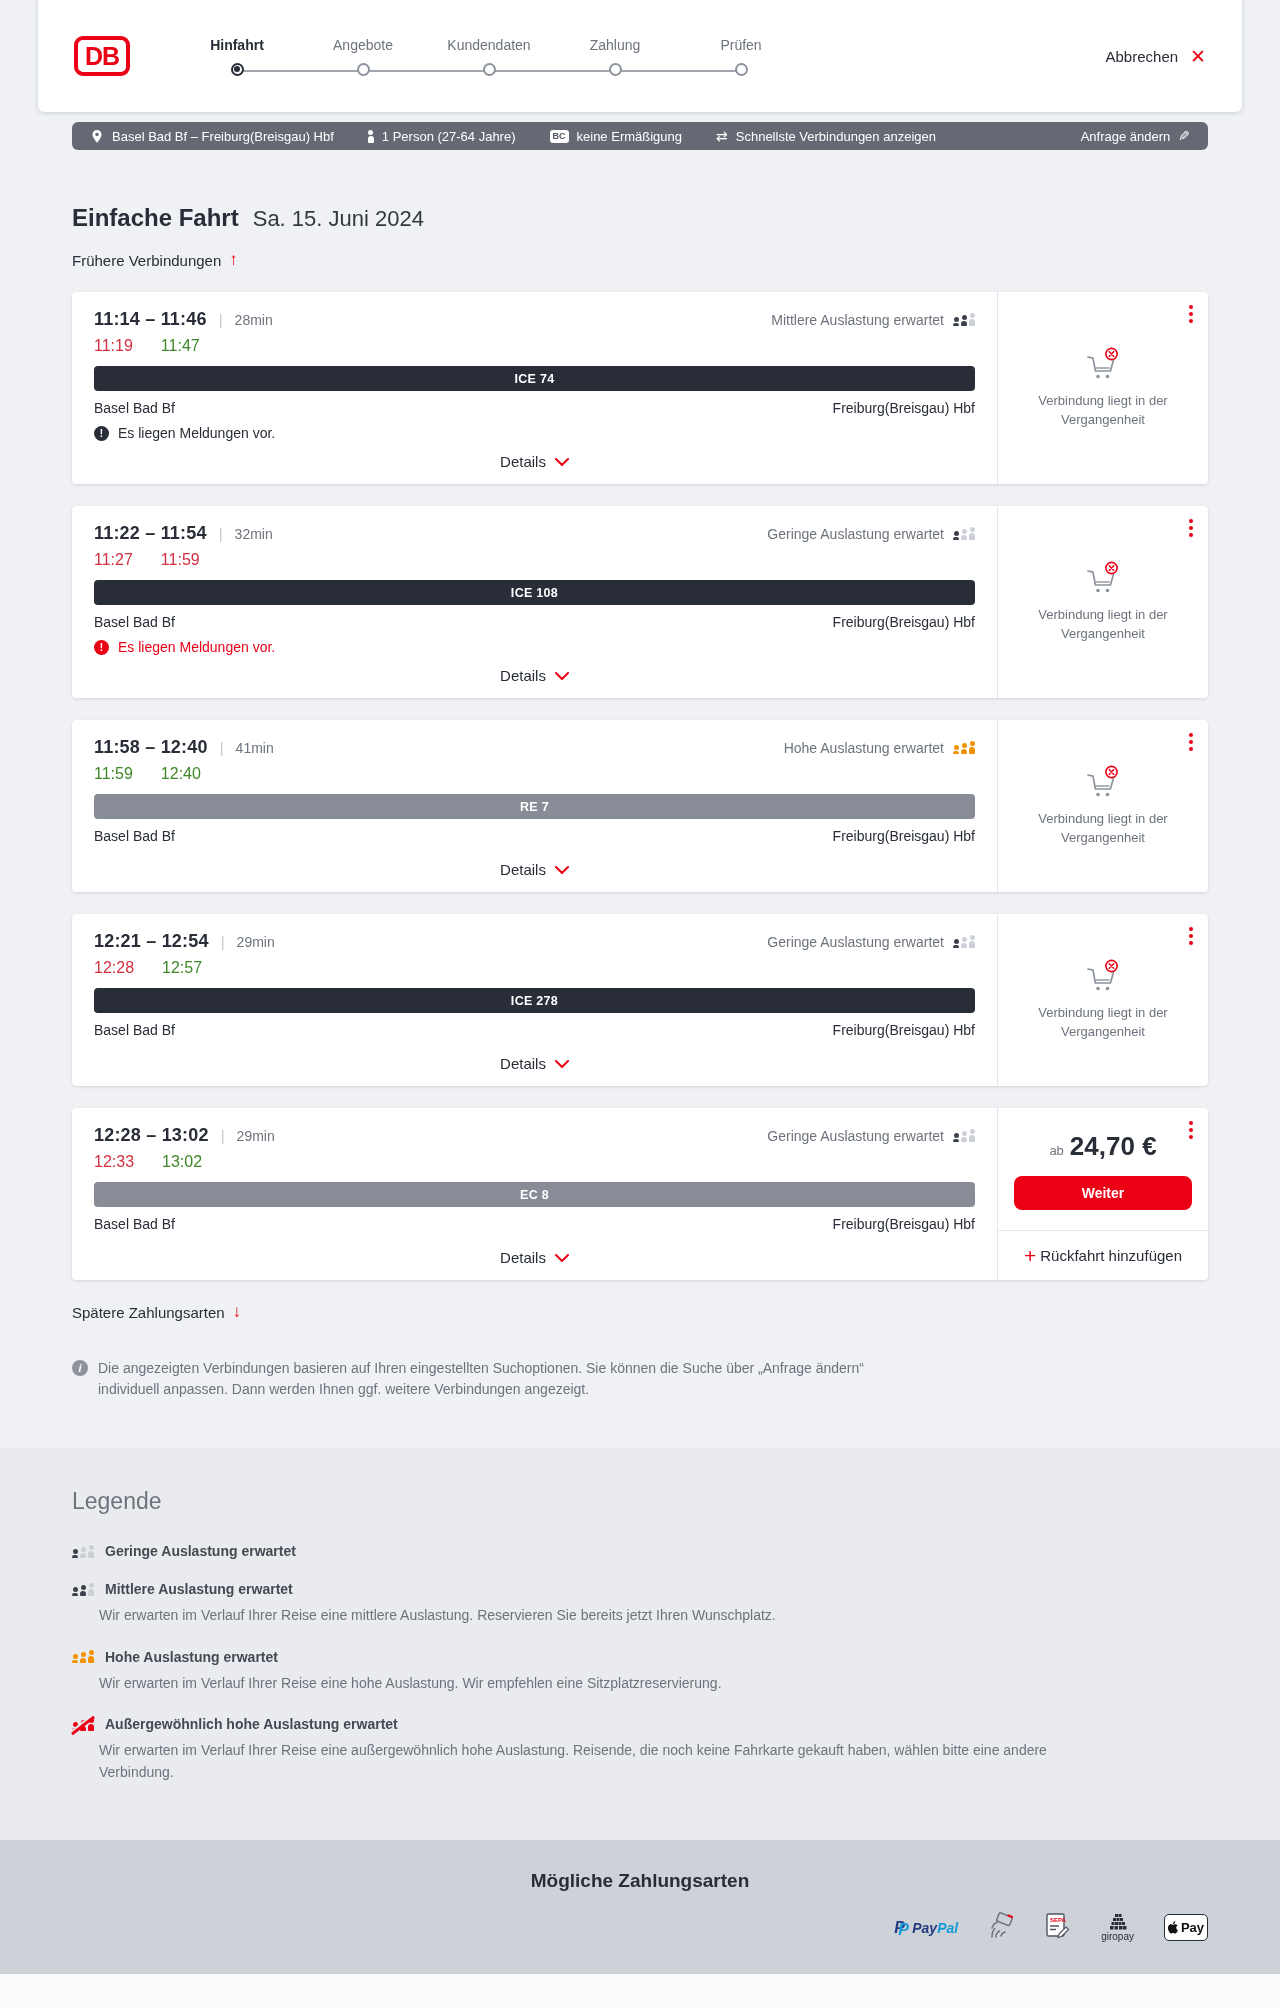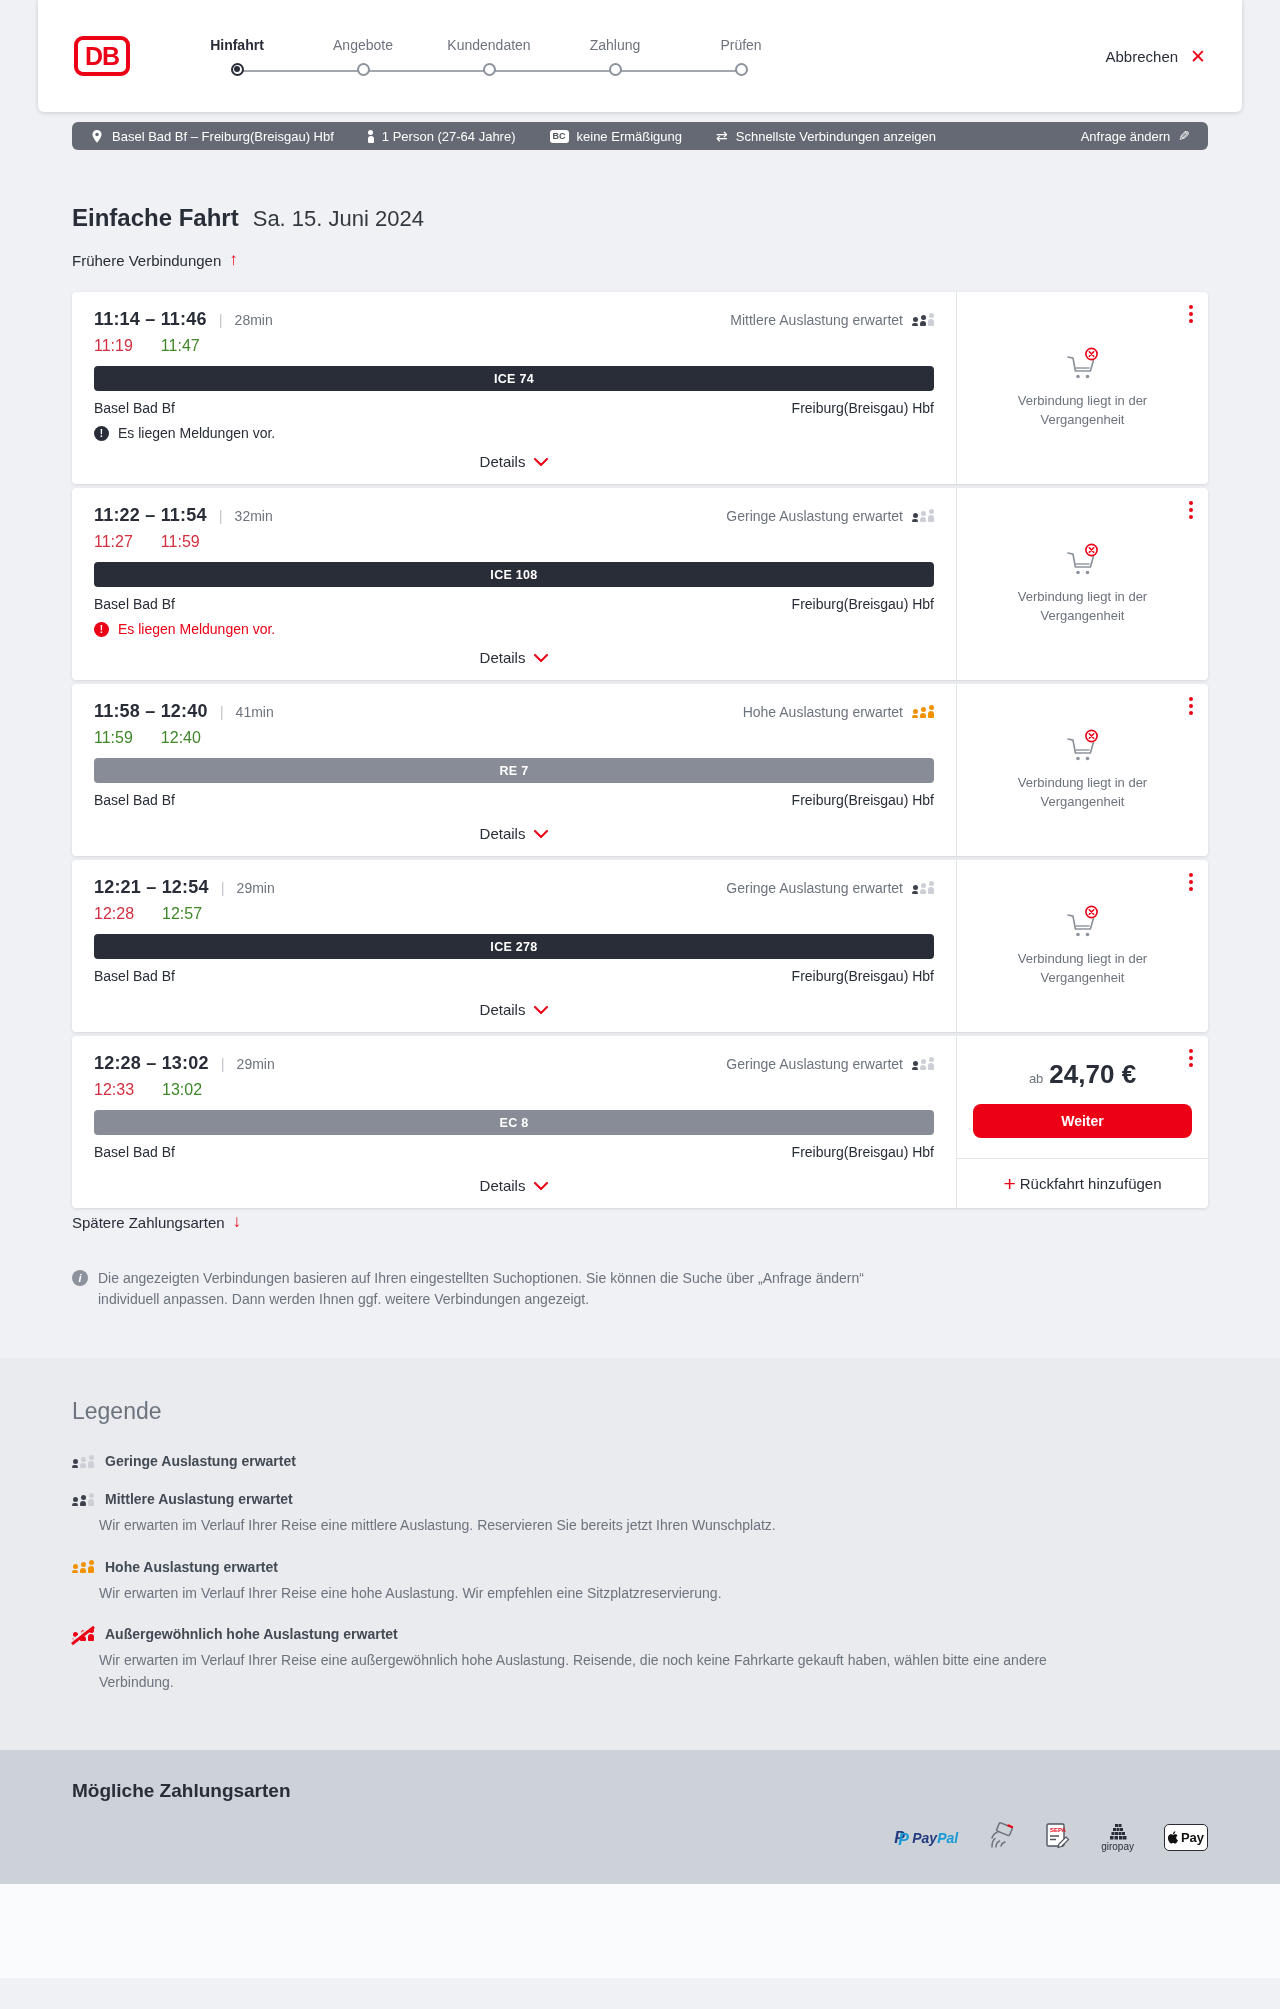--- a/index.html
+++ b/index.html
@@ -64,7 +64,7 @@
   .arrow-down::before { content:"↓"; color:#ec0016; font-size:17px; font-weight:700; }
   .cards { margin-top:22px; }
   .card { background:#fff; border-radius:4px; box-shadow:0 1px 3px rgba(40,45,55,.14);
-          display:flex; margin-bottom:4px; min-height:172px; }
+          display:flex; margin-bottom:22px; min-height:172px; }
   .card-left { flex:1; padding:17px 22px 14px; display:flex; flex-direction:column; }
   .row-top { display:flex; align-items:center; }
   .times { font-size:18px; font-weight:800; color:#282d37; letter-spacing:.2px; }

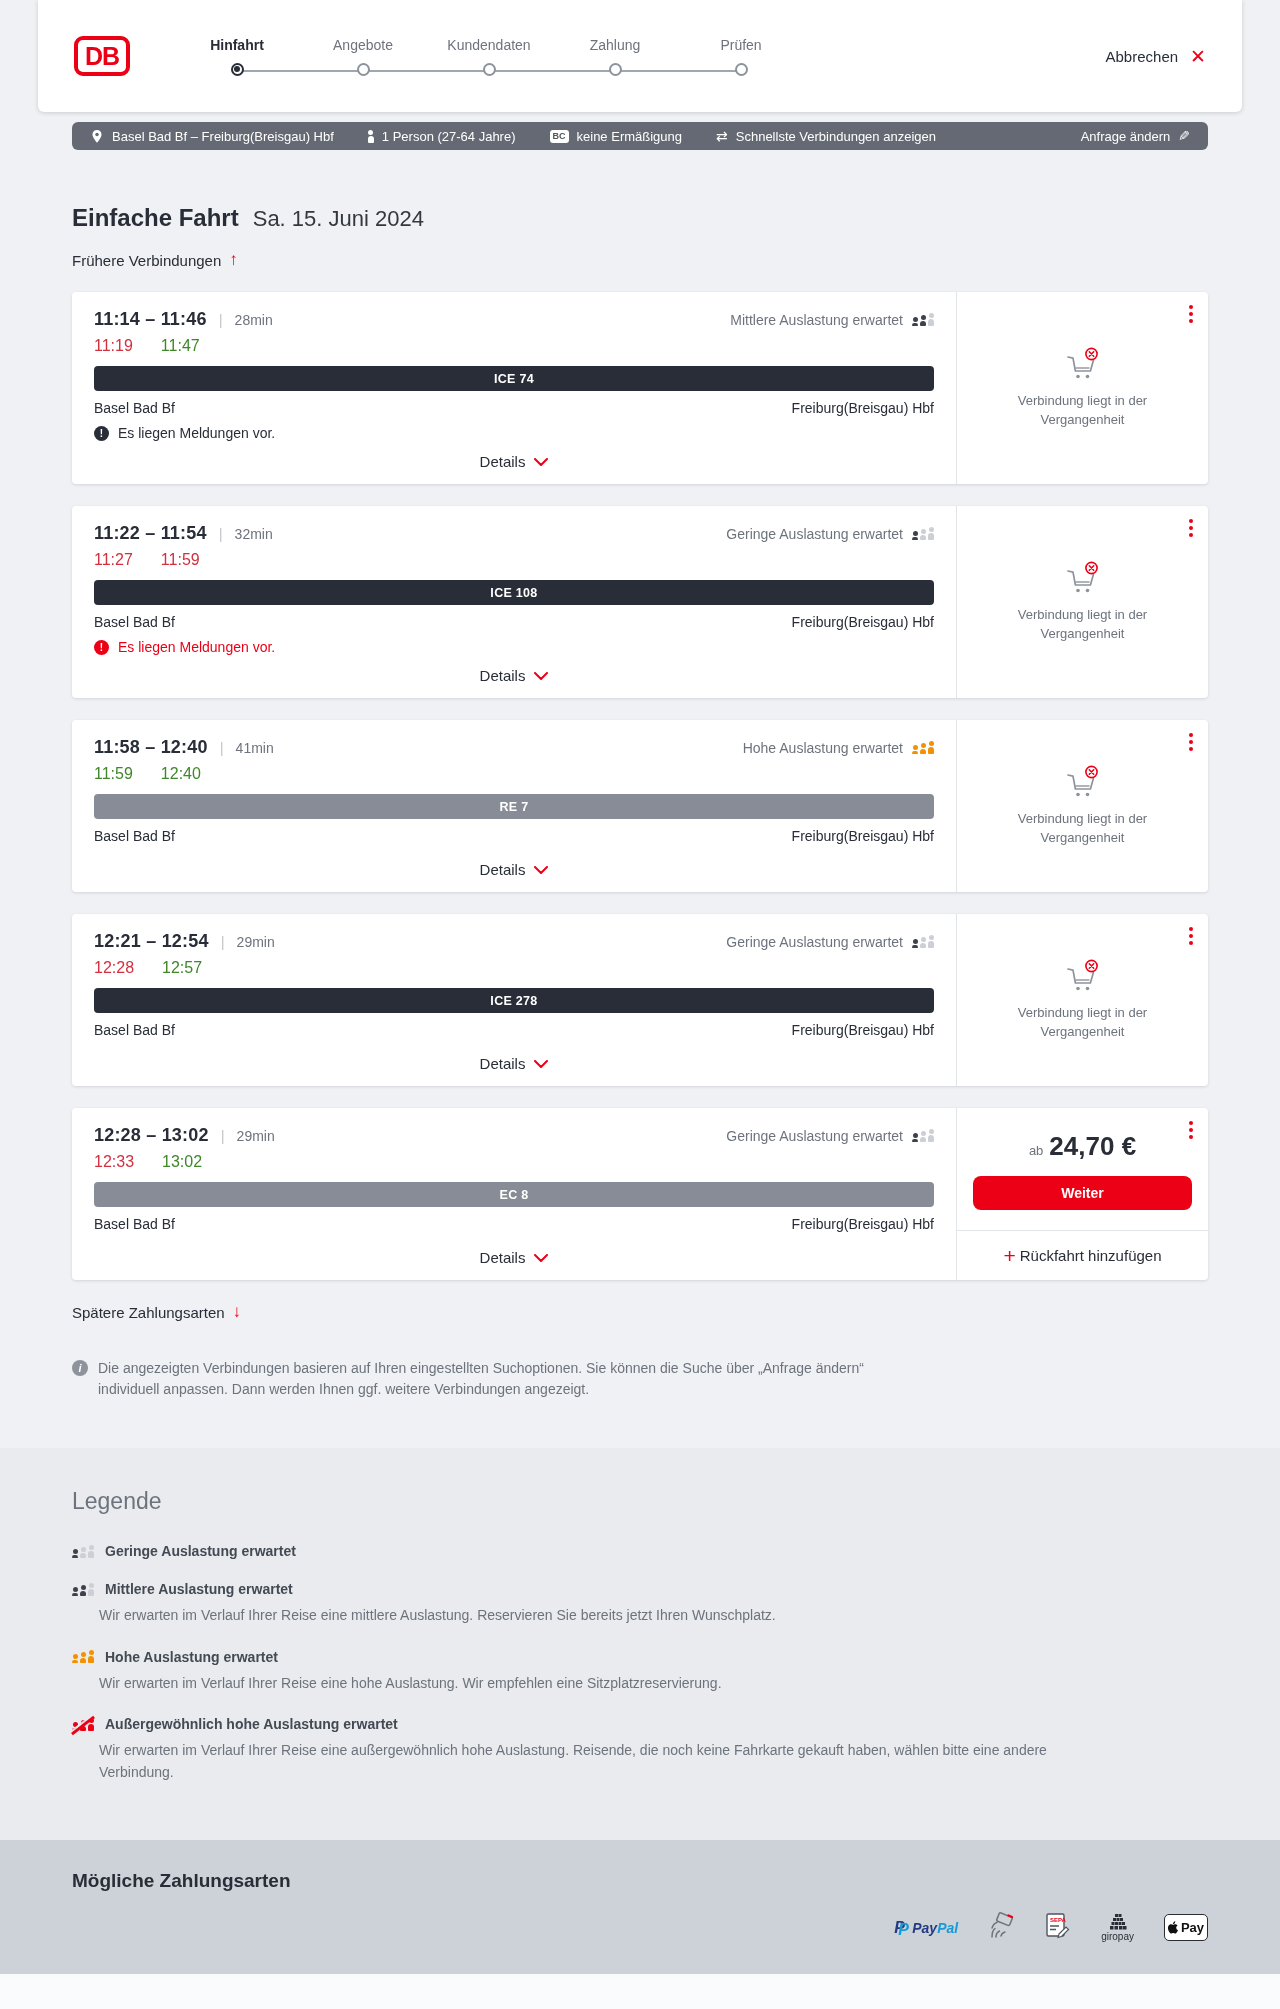--- a/index.html
+++ b/index.html
@@ -96,7 +96,7 @@
               font-size:10px; font-weight:700; }
   .row-details { margin-top:auto; padding-top:12px; display:flex; align-items:center;
                  justify-content:center; gap:9px; font-size:15px; color:#282d37; cursor:pointer; }
-  .card-right { width:252px; border-left:1px solid #e3e6e9; position:relative;
+  .card-right { width:211px; border-left:1px solid #e3e6e9; position:relative;
                 display:flex; flex-direction:column; }
   .dots { position:absolute; top:11px; right:13px; display:flex; flex-direction:column;
           gap:3px; cursor:pointer; padding:2px; }

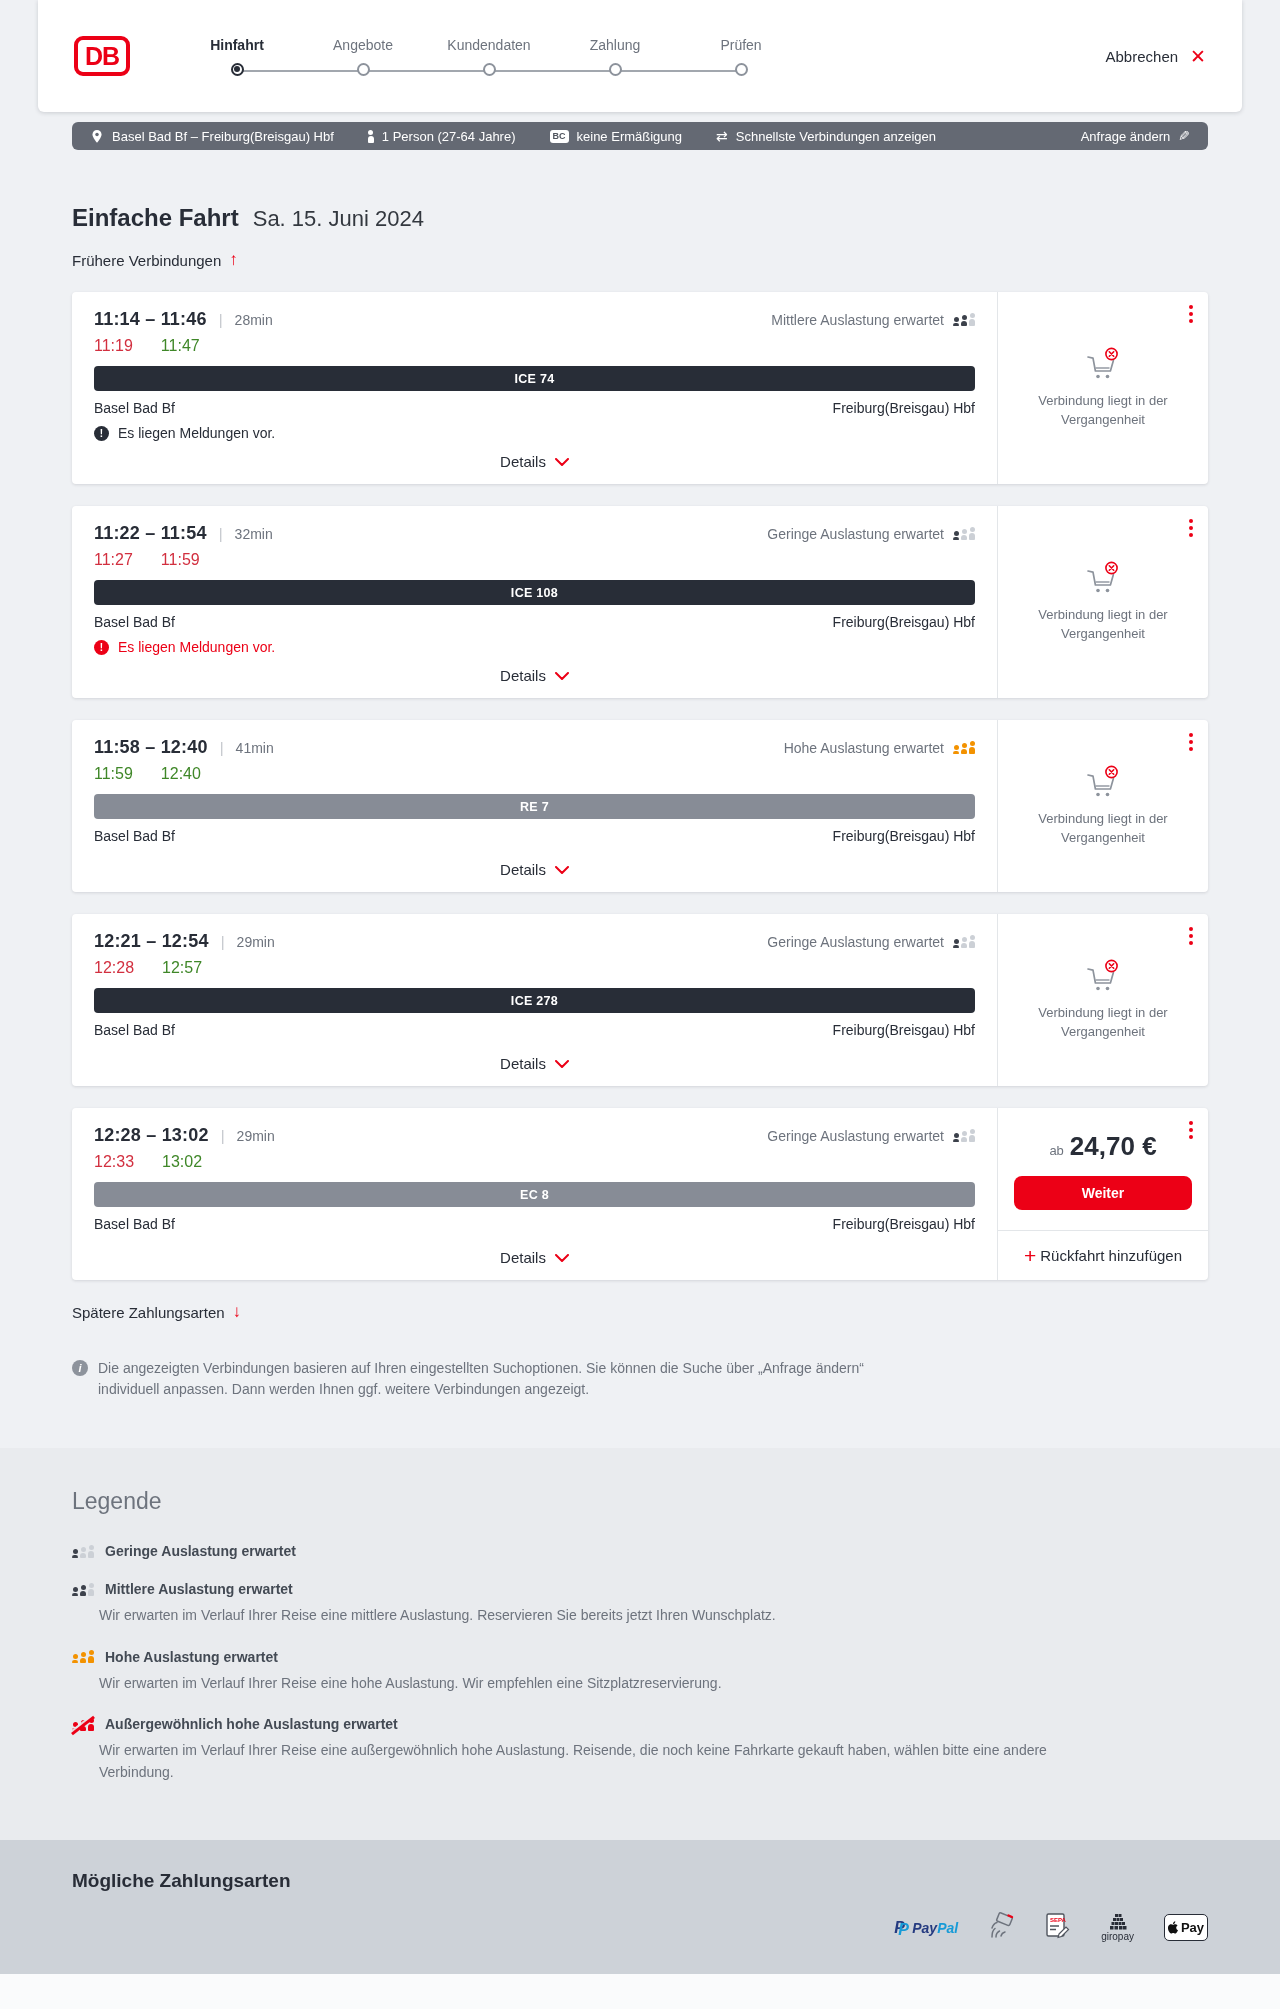--- a/index.html
+++ b/index.html
@@ -131,7 +131,7 @@
   .ldesc { margin:8px 0 0 27px; font-size:14px; color:#6d737d; line-height:1.55;
            max-width:960px; }
   
-  .payments { background:#cdd2d8; padding:30px 72px 30px; text-align:left; }
+  .payments { background:#cdd2d8; padding:30px 72px 30px; text-align:center; }
   .payments h2 { font-size:19px; font-weight:800; color:#282d37; margin-bottom:20px; }
   .payrow { display:flex; justify-content:flex-end; align-items:center; gap:30px; }
   .paypal { display:flex; align-items:center; gap:3px; font-weight:700; font-style:italic;

